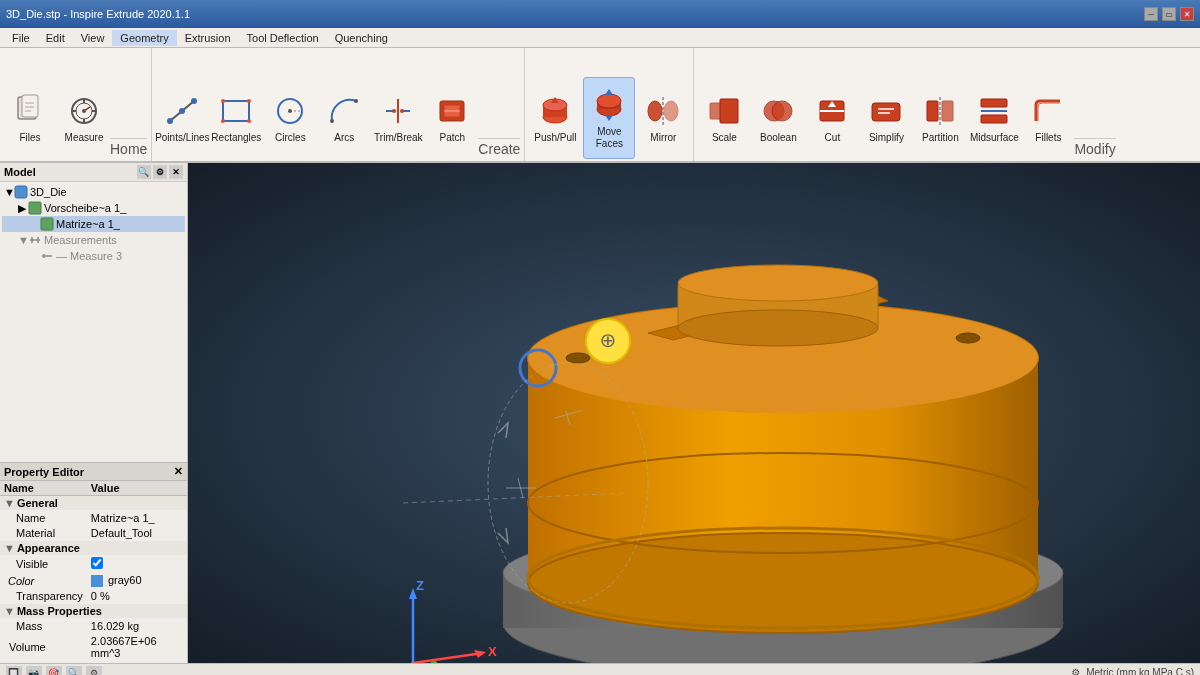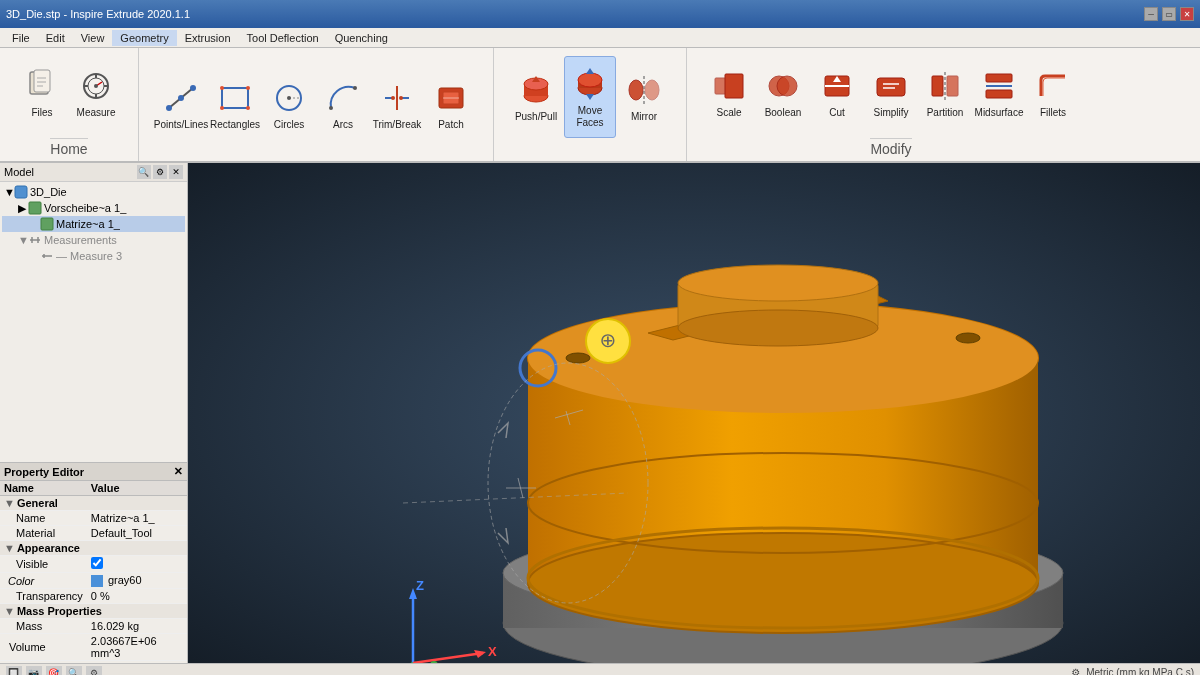--- a/index.html
+++ b/index.html
@@ -41,10 +41,9 @@
     }
     .toolbar-group {
       display: flex;
-      flex-direction: column;
-      align-items: center;
+      align-items: flex-end;
       border-right: 1px solid #ccc;
-      padding: 2px 16px;
+      padding: 2px 4px;
     }
     .toolbar-group-items {
       display: flex;

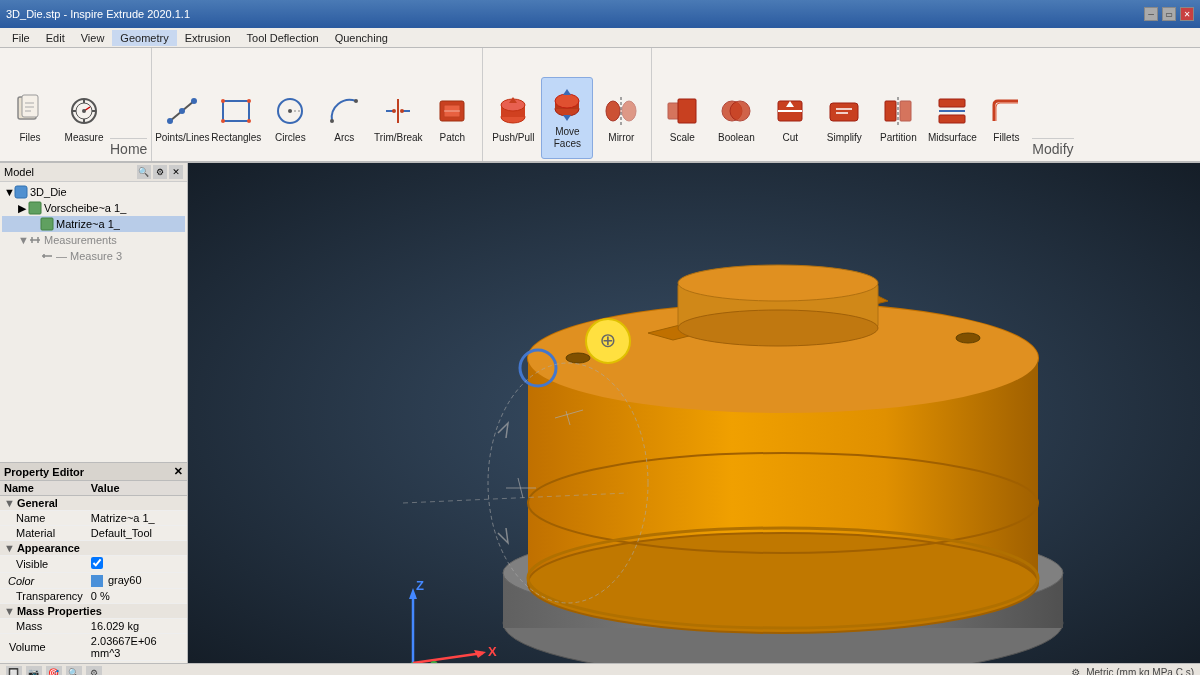--- a/index.html
+++ b/index.html
@@ -335,6 +335,7 @@
         <span class="tool-label">Patch</span>
       </div>
     </div>
+    <div class="toolbar-group-label">Create</div>
   </div>
 
   <div class="toolbar-group">

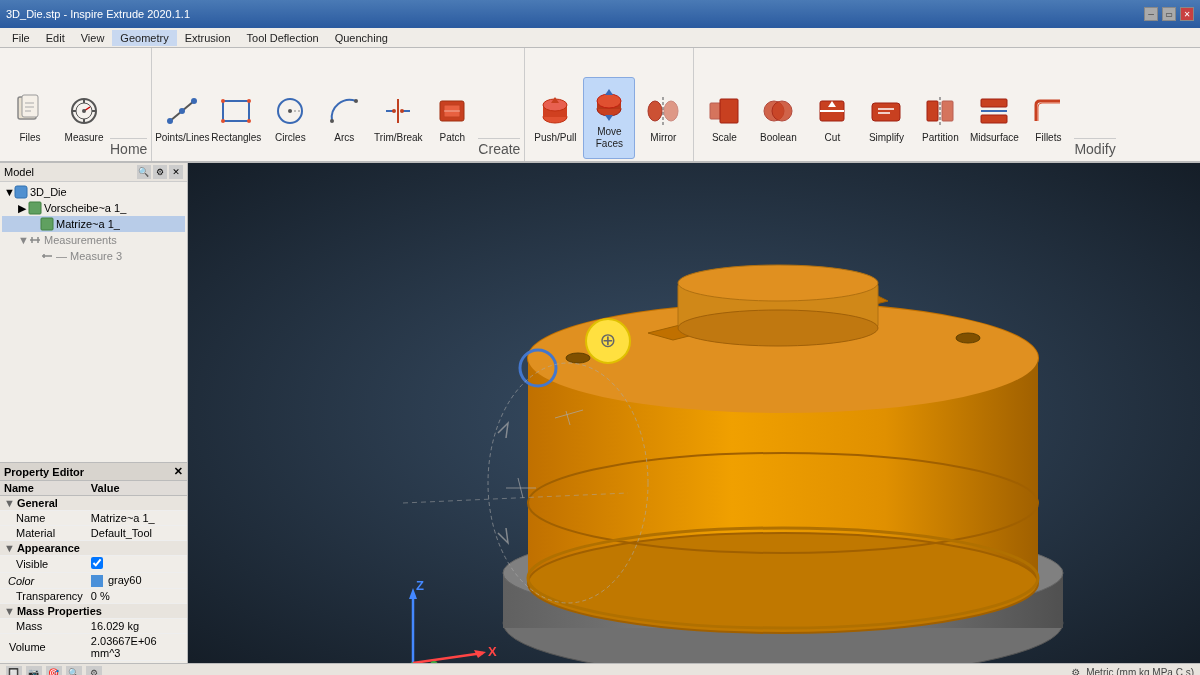--- a/index.html
+++ b/index.html
@@ -110,7 +110,7 @@
       padding: 2px 4px;
       background: #e8e4de;
       border-bottom: 1px solid #ccc;
-      font-weight: normal;
+      font-weight: bold;
       font-size: 11px;
     }
     #model-header-icons { display: flex; gap: 2px; }

